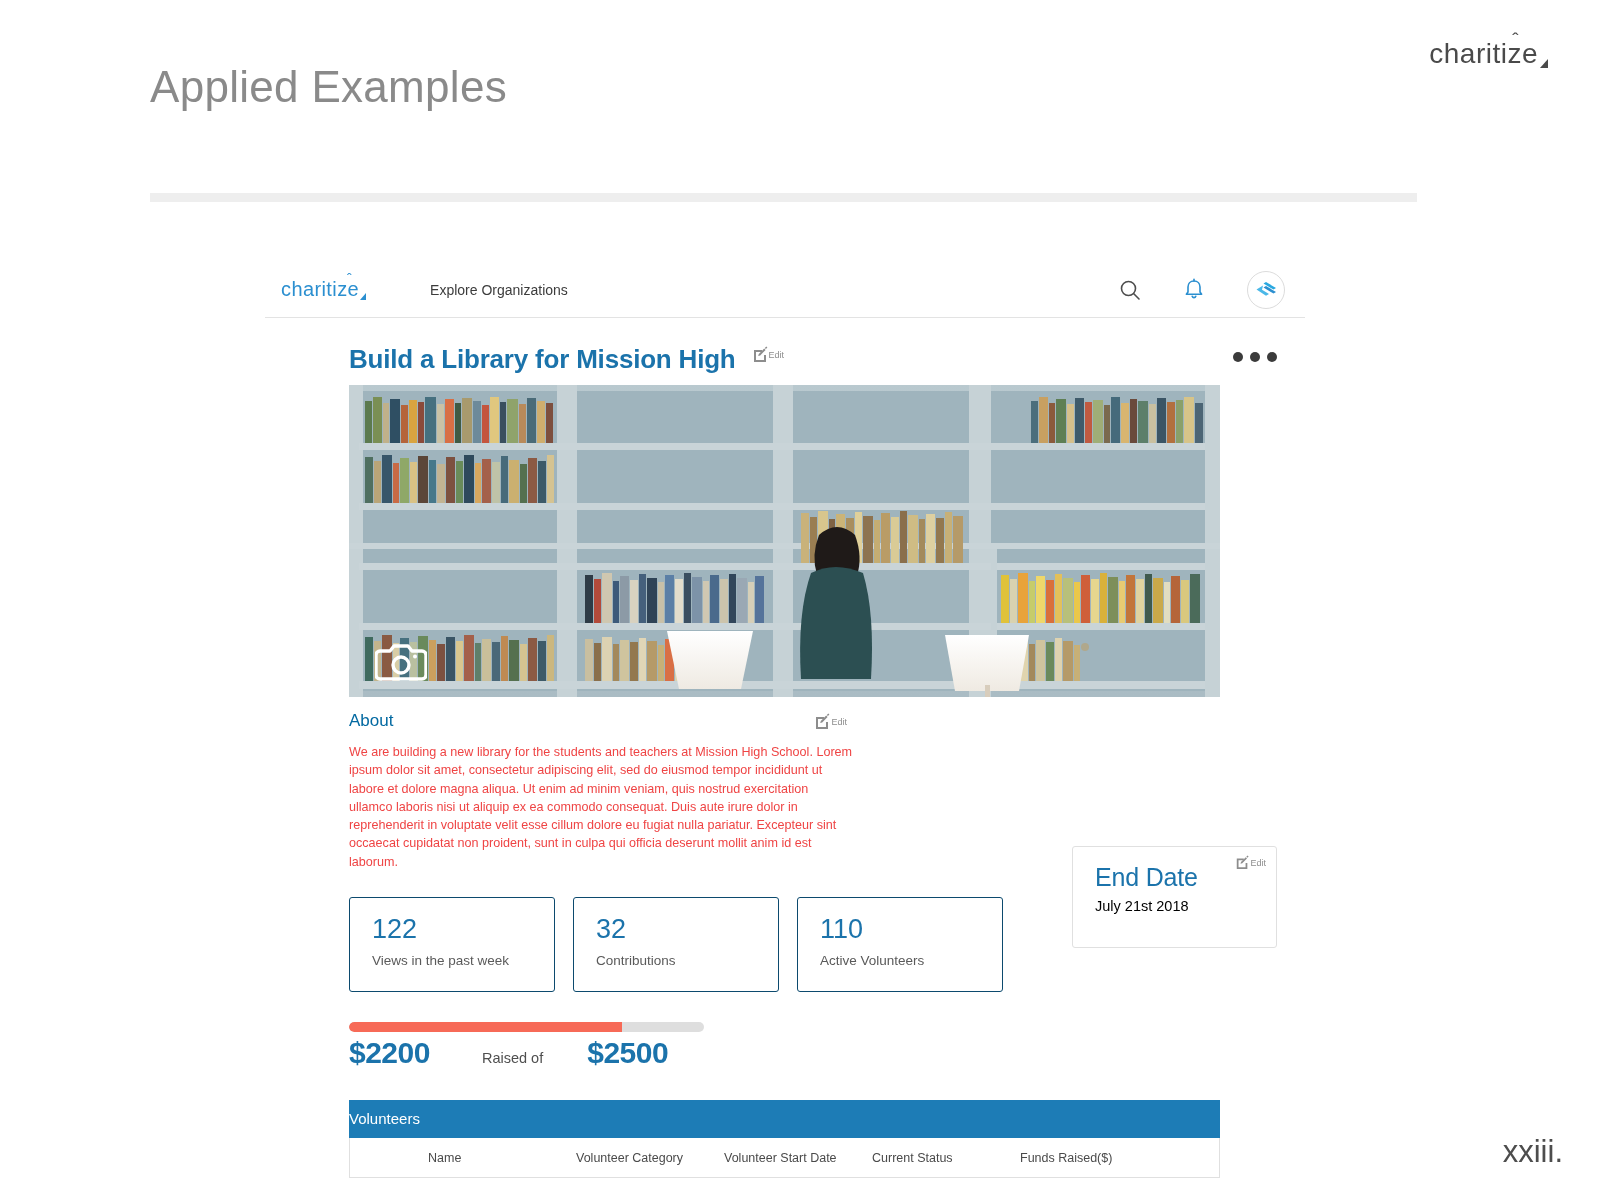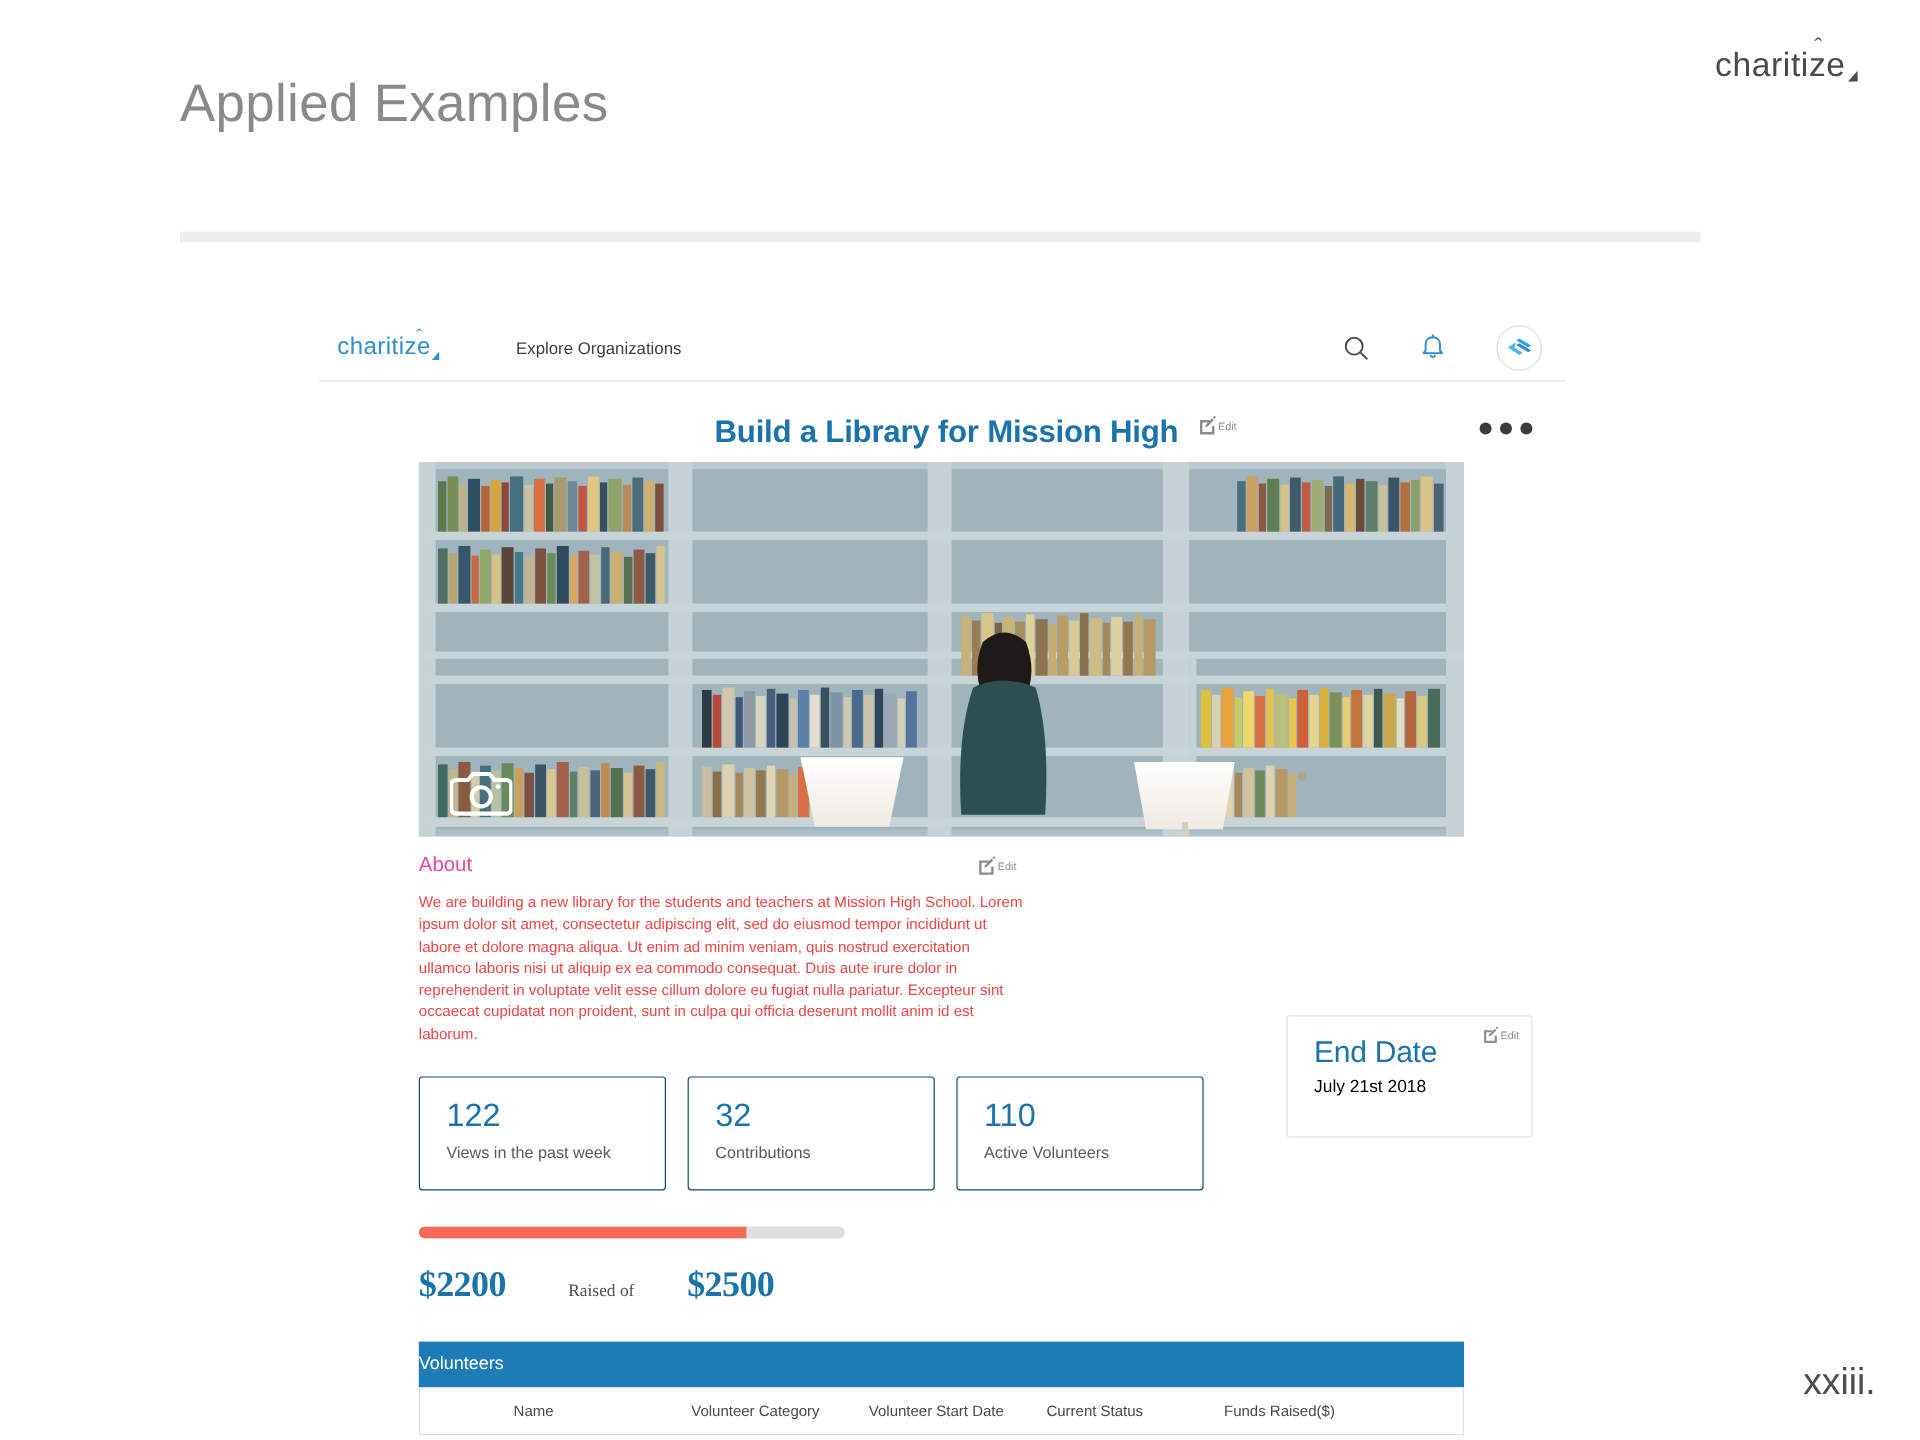--- a/index.html
+++ b/index.html
@@ -83,7 +83,7 @@
   
   .content { padding: 26px 28px 0 84px; position: relative; }
 
-  .title-row { display:flex; align-items:flex-start;justify-content:center; }
+  .title-row { display:flex; align-items:flex-start; }
   .campaign-title {
     font-size: 26px; font-weight: bold; color: #1b73ab; letter-spacing: -0.2px;
   }

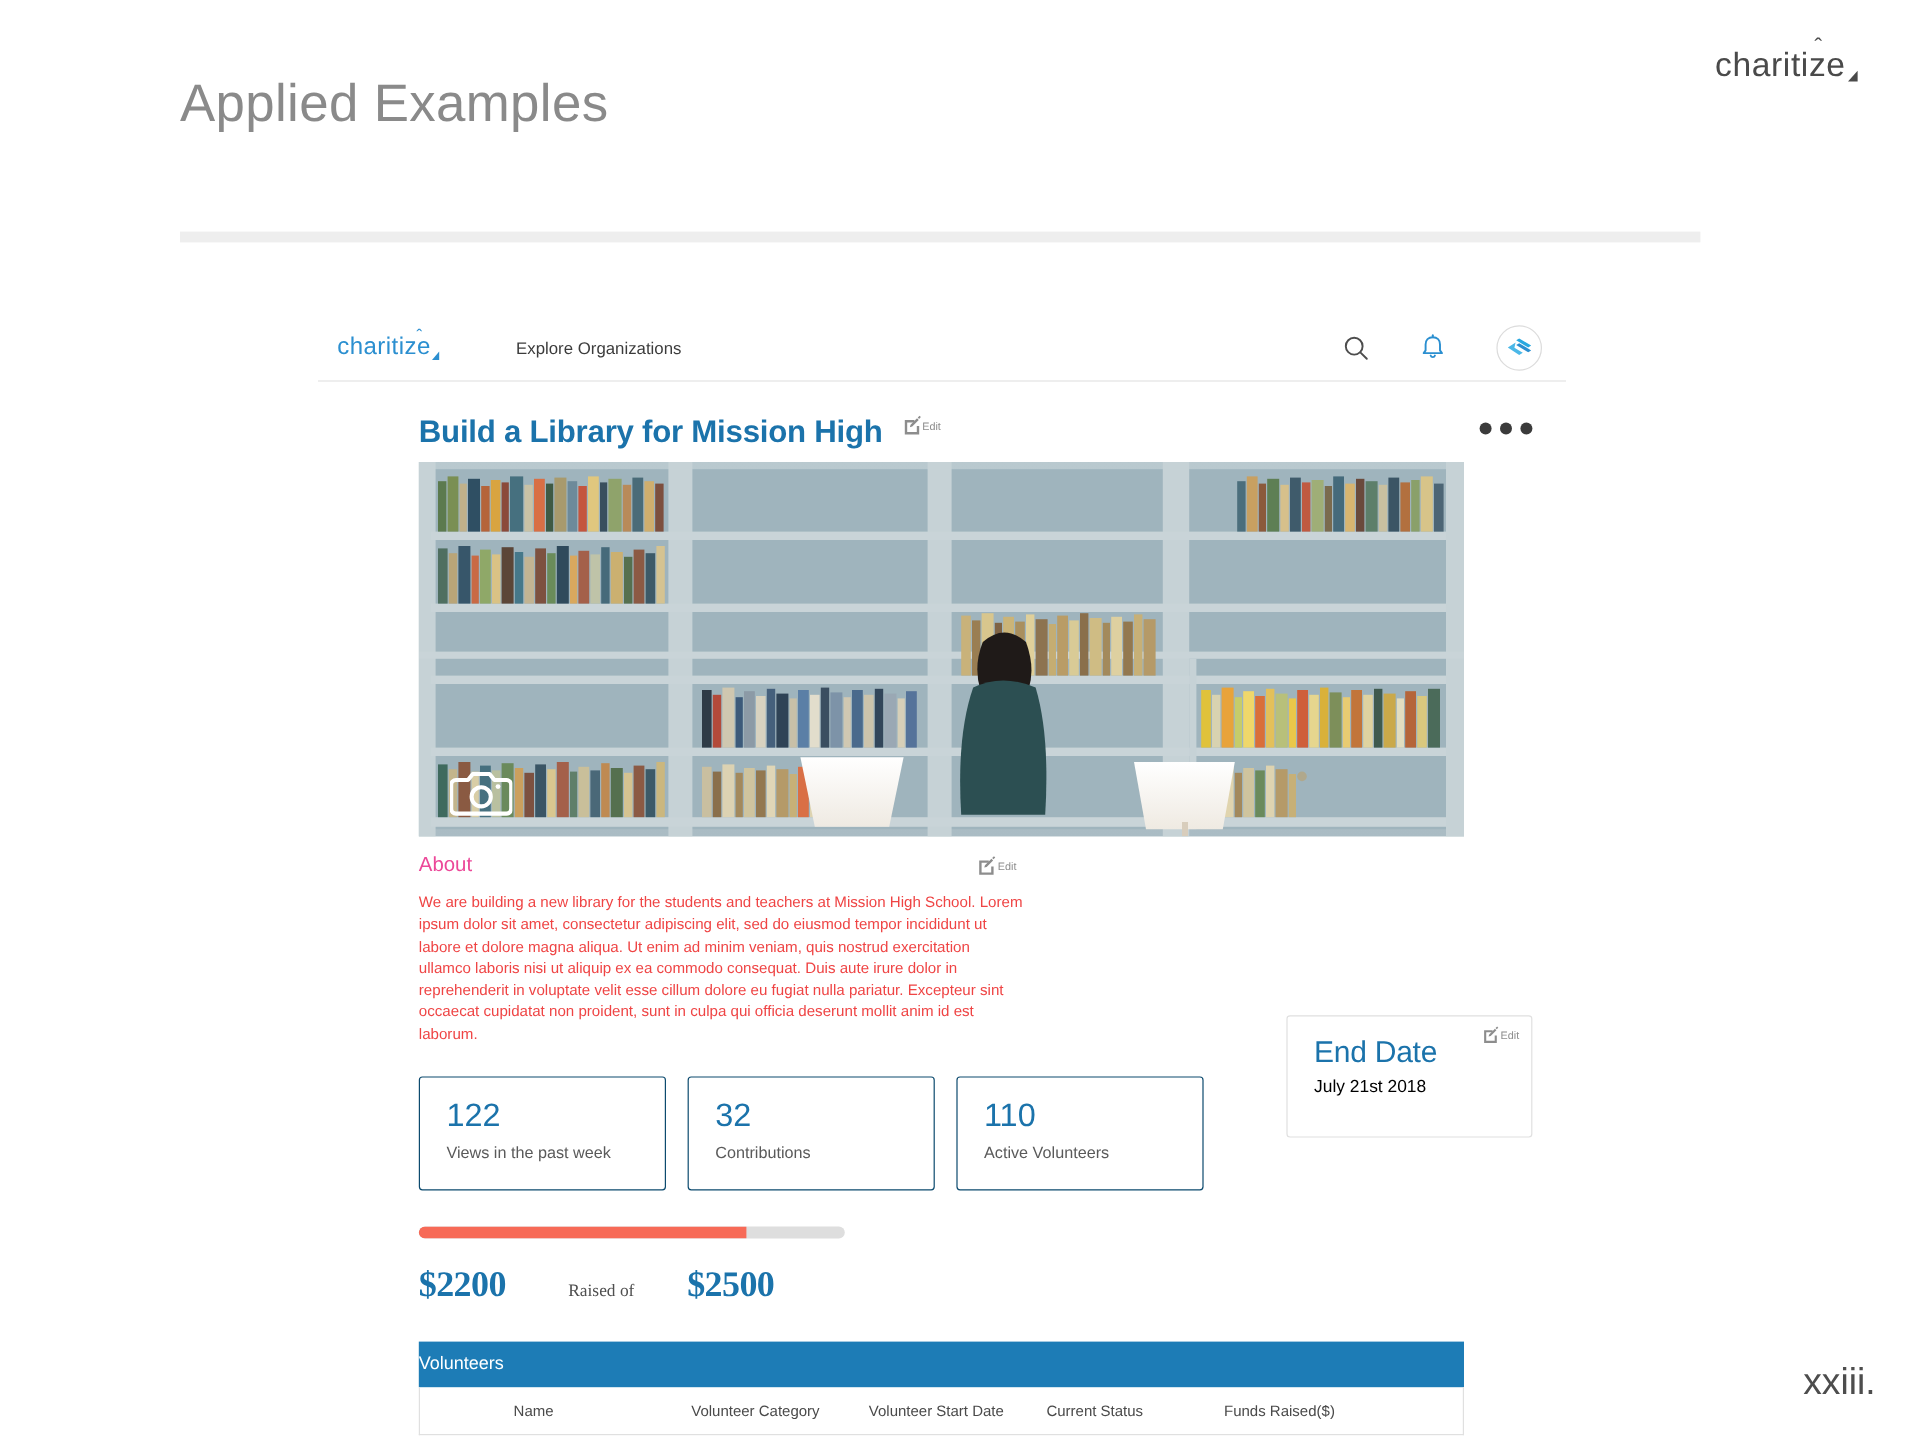--- a/index.html
+++ b/index.html
@@ -119,7 +119,7 @@
   .about-wrap { display:flex; margin-top: 14px; }
   .about-left { width: 500px; }
   .about-head { display:flex; align-items:flex-start; width: 500px; }
-  .about-title { font-size: 17px; color:#ec4899; }
+  .about-title { font-size: 17px; color:#0369a1; }
   .about-head .edit-chip { margin-left: auto; margin-right: 2px; }
   .about-body {
     margin-top: 12px; font-size: 12.6px; line-height: 1.45; color: #ef4444;

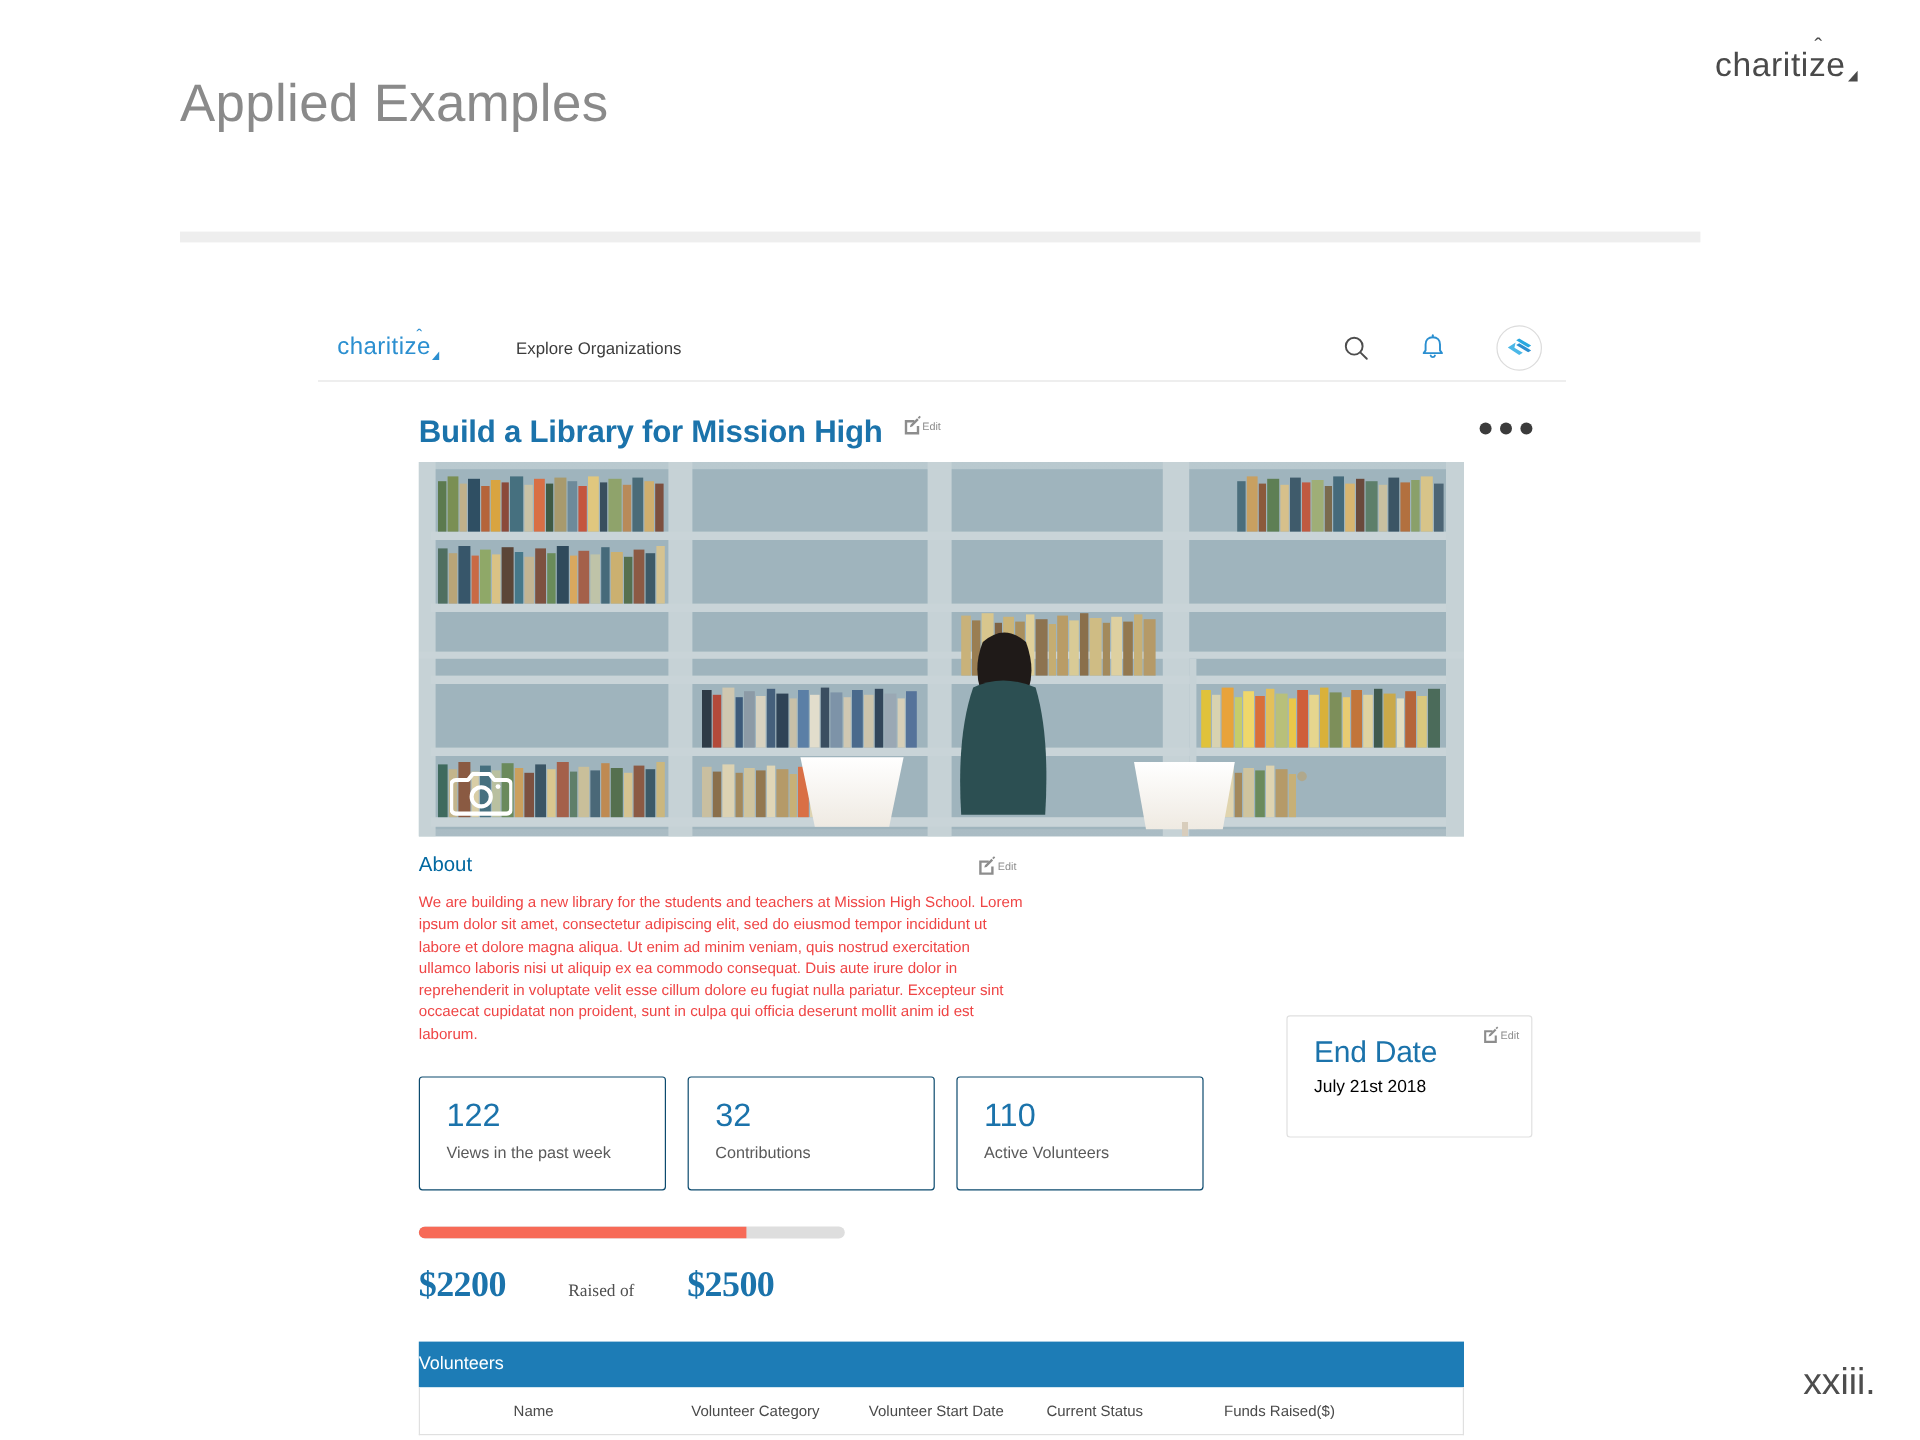--- a/index.html
+++ b/index.html
@@ -150,7 +150,7 @@
   .progress-block { margin-top: 30px; width: 355px; }
   .progress-track { height: 10px; background: #dedede; border-radius: 5px; width: 355px; overflow:hidden; }
   .progress-fill { height: 10px; background: #f76a57; border-radius: 5px 0 0 5px; }
-  .progress-row { display:flex; align-items:baseline; margin-top: 22px; font-family: Liberation Serif, serif; }
+  .progress-row { display:flex; align-items:baseline; margin-top: 4px; }
   .amt { font-size: 30px; color: #1b73ab; font-weight: 600; letter-spacing:-0.5px; }
   .raised-of { font-size: 14.5px; color:#4f4f4f; margin-left: 52px; }
   .amt-goal { font-size: 30px; color:#1b73ab; font-weight:600; margin-left: 44px; letter-spacing:-0.5px;}

